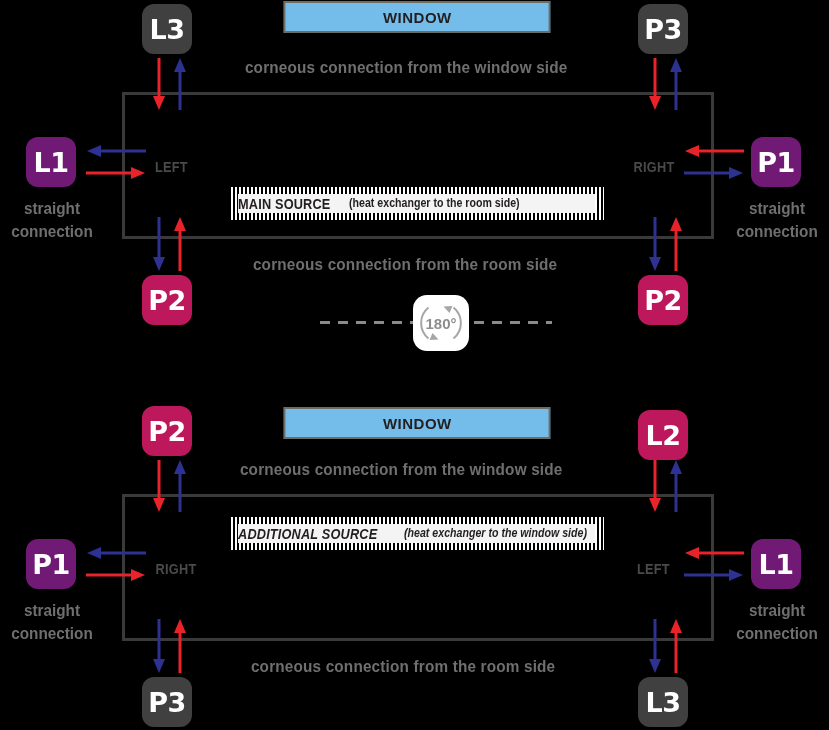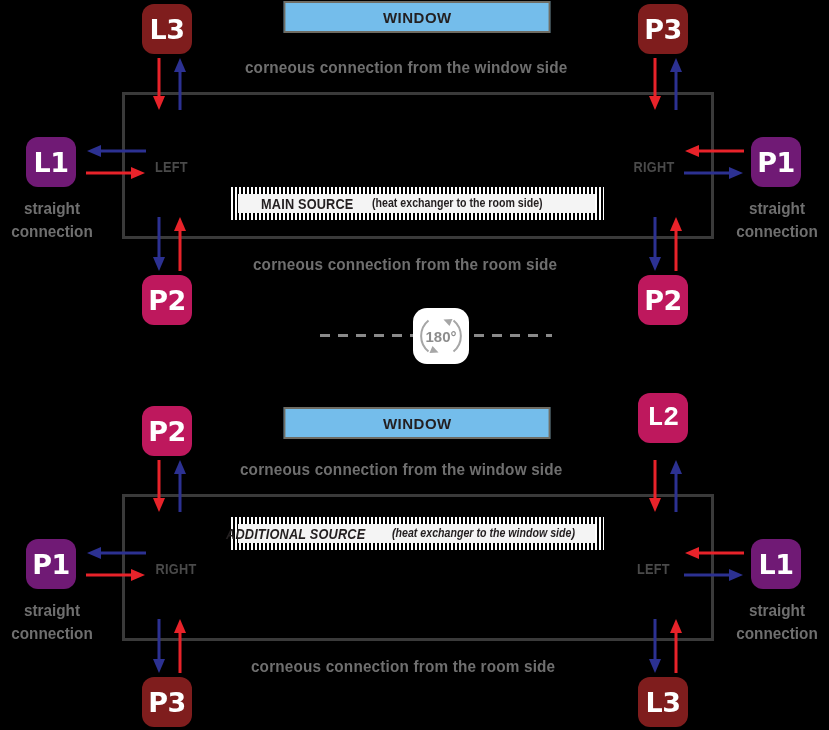--- a/index.html
+++ b/index.html
@@ -41,7 +41,7 @@
     user-select: none;
   }
   .chip.green  { background: #701a75; }
-  .chip.orange { background: #7f1d1d; }
+  .chip.orange { background: #404040; }
   .chip.teal   { background: #be185d; }
 
   

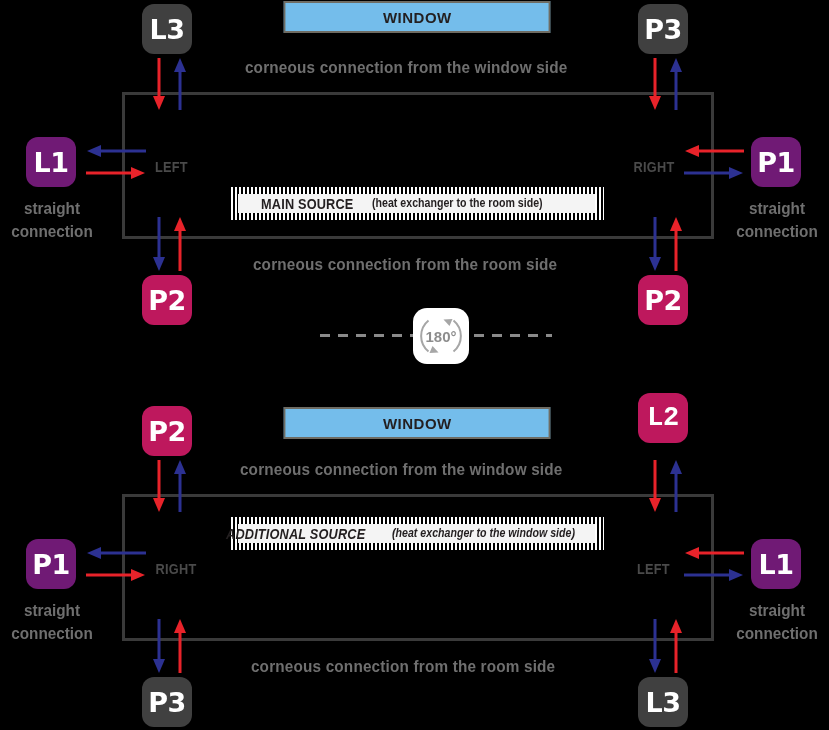--- a/index.html
+++ b/index.html
@@ -94,7 +94,6 @@
     height: 100%;
     display: flex;
     align-items: center;
-    justify-content: center;
     color: #231f20;
     white-space: nowrap;
     font-family: "Liberation Sans Narrow", "Liberation Sans", sans-serif;

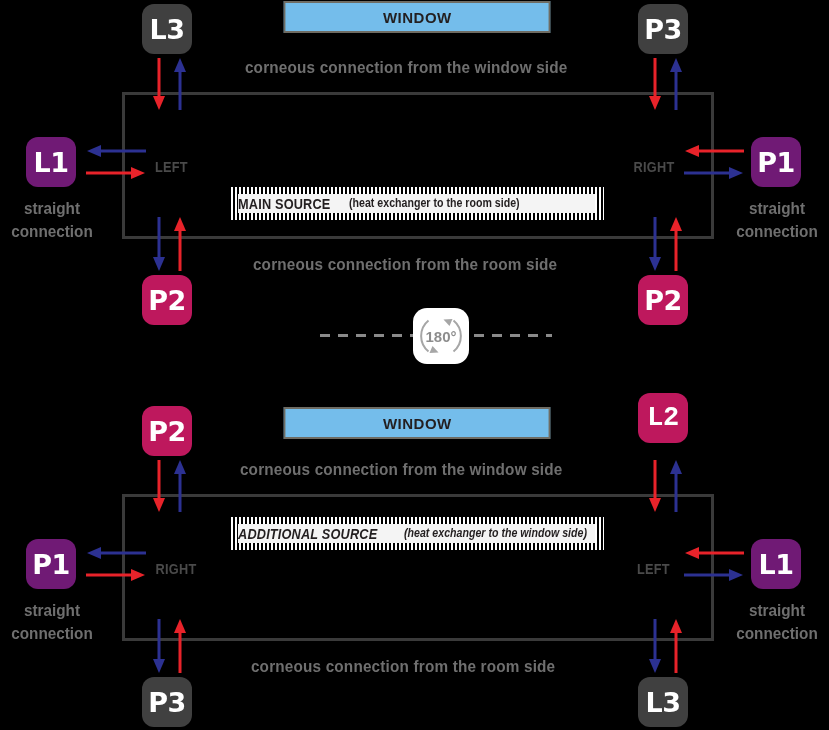--- a/index.html
+++ b/index.html
@@ -305,7 +305,7 @@
     </svg>
   </div>
 
-  <div class="rot-wrap" style="left:0;top:302px;width:767px;height:62px;">
+  <div class="rot-wrap" style="left:0;top:289px;width:767px;height:62px;">
     <div class="dash-line" style="left:320px;top:32px;width:95px;"></div>
     <div class="dash-line" style="left:474px;top:32px;width:78px;"></div>
     <div class="rot-badge" style="left:413px;top:6px;">

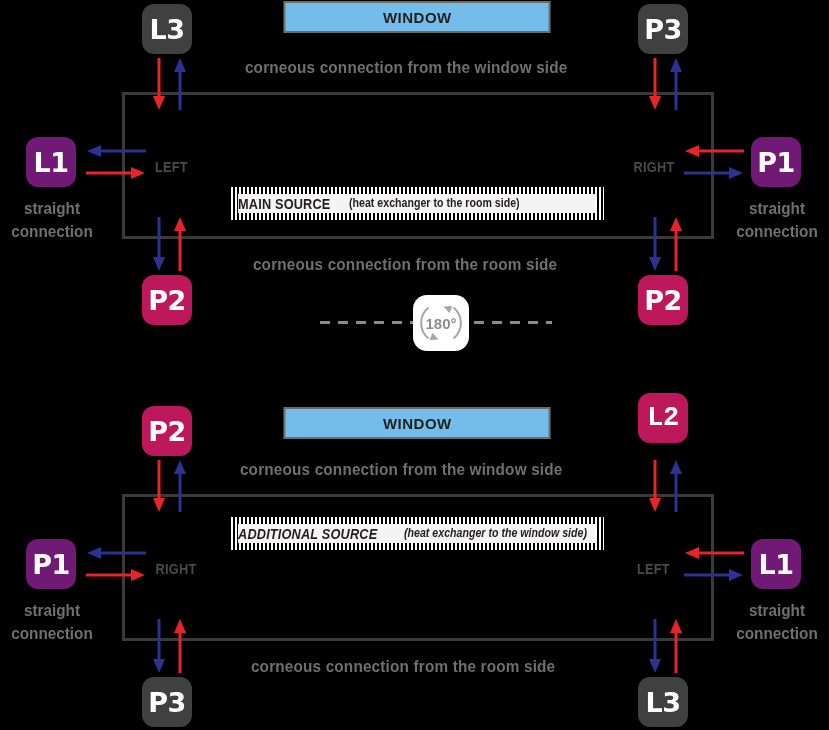--- a/index.html
+++ b/index.html
@@ -343,7 +343,7 @@
     <div class="chip teal" style="left:142px;top:41px;">
       <span>P2</span>
     </div>
-    <div class="chip teal" style="left:638px;top:28px;font-family:Liberation Mono, monospace;">
+    <div class="chip teal" style="left:638px;top:45px;">
       <span>L2</span>
     </div>
     <div class="chip green" style="left:26px;top:174px;">

